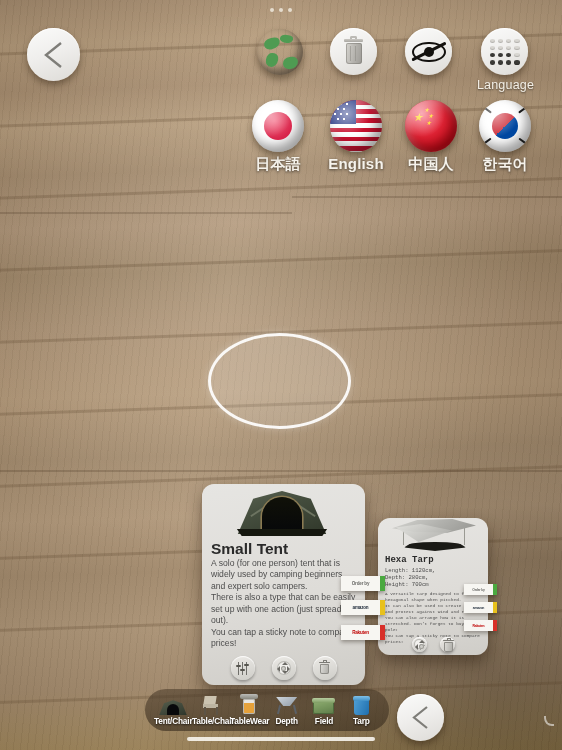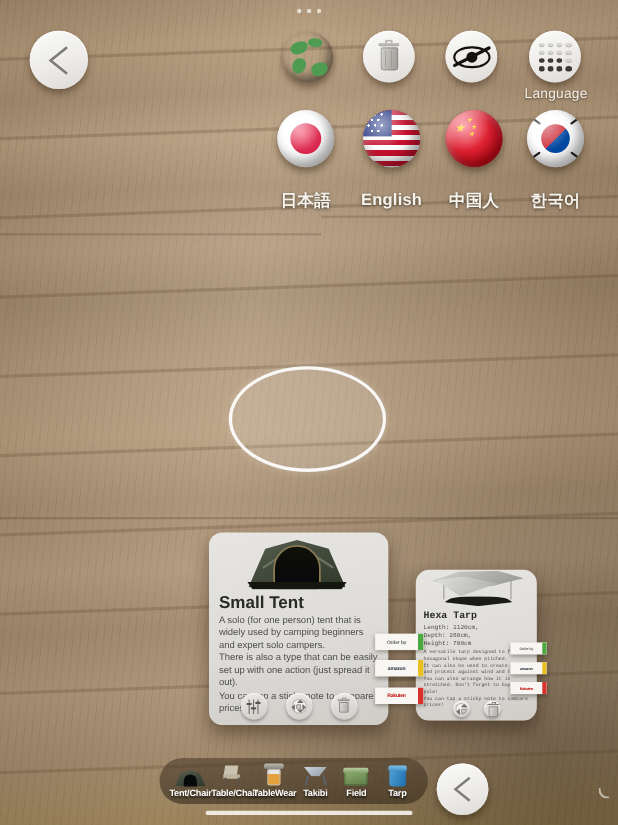--- a/index.html
+++ b/index.html
@@ -159,7 +159,7 @@
   .kb3{ left:4px; top:40px; transform:rotate(-36deg);}
   .kb4{ left:39px; top:40px; transform:rotate(36deg);}
   .flag-label{
-    margin-top:21px; color:#f6f3ec; font-size:15px; font-weight:600; letter-spacing:0.2px;
+    margin-top:3px; color:#f6f3ec; font-size:15px; font-weight:600; letter-spacing:0.2px;
     text-shadow:0 1px 3px rgba(0,0,0,0.6);
   }
   #flag-jp{ left:250px; } #flag-en{ left:328px; }

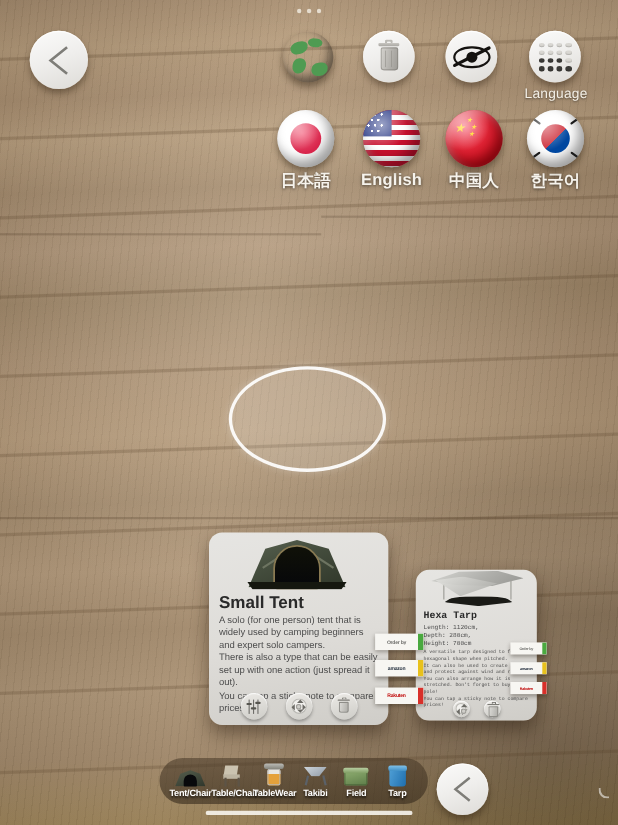--- a/index.html
+++ b/index.html
@@ -182,7 +182,7 @@
     box-shadow:0 8px 16px rgba(35,22,10,0.45);
     overflow:hidden;
   }
-  #card-tent{ left:190px; top:484px; width:163px; height:175px; }
+  #card-tent{ left:202px; top:484px; width:163px; height:201px; }
   #card-tarp{ left:378px; top:518px; width:110px; height:137px;font-family:Liberation Mono, monospace; }
 
   .card-img{ position:relative; width:100%; }

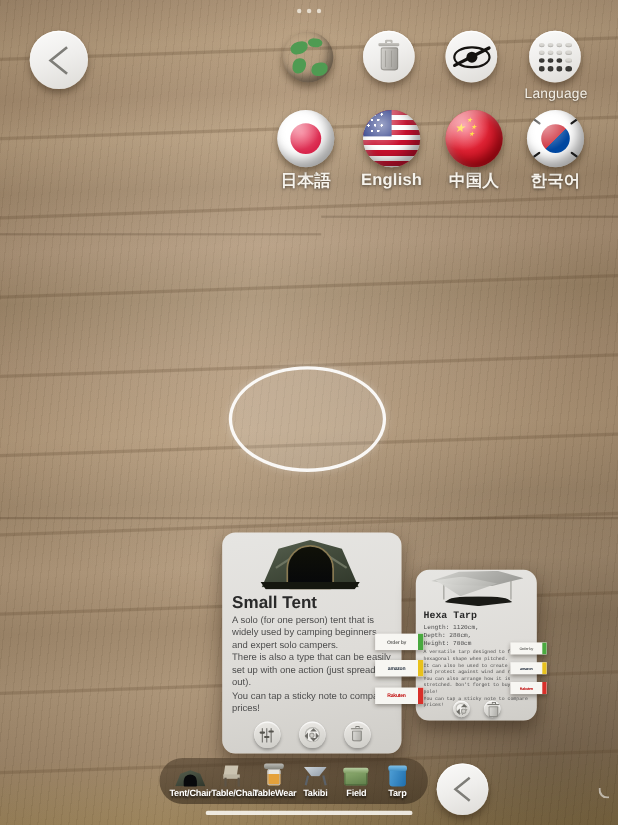--- a/index.html
+++ b/index.html
@@ -629,7 +629,7 @@
           <div class="l l2"></div>
         </div>
     </div>
-    <div class="cl">Takibi</div>
+    <div class="cl">Depth</div>
   </div>
   <div class="cat">
     <div class="ci">

